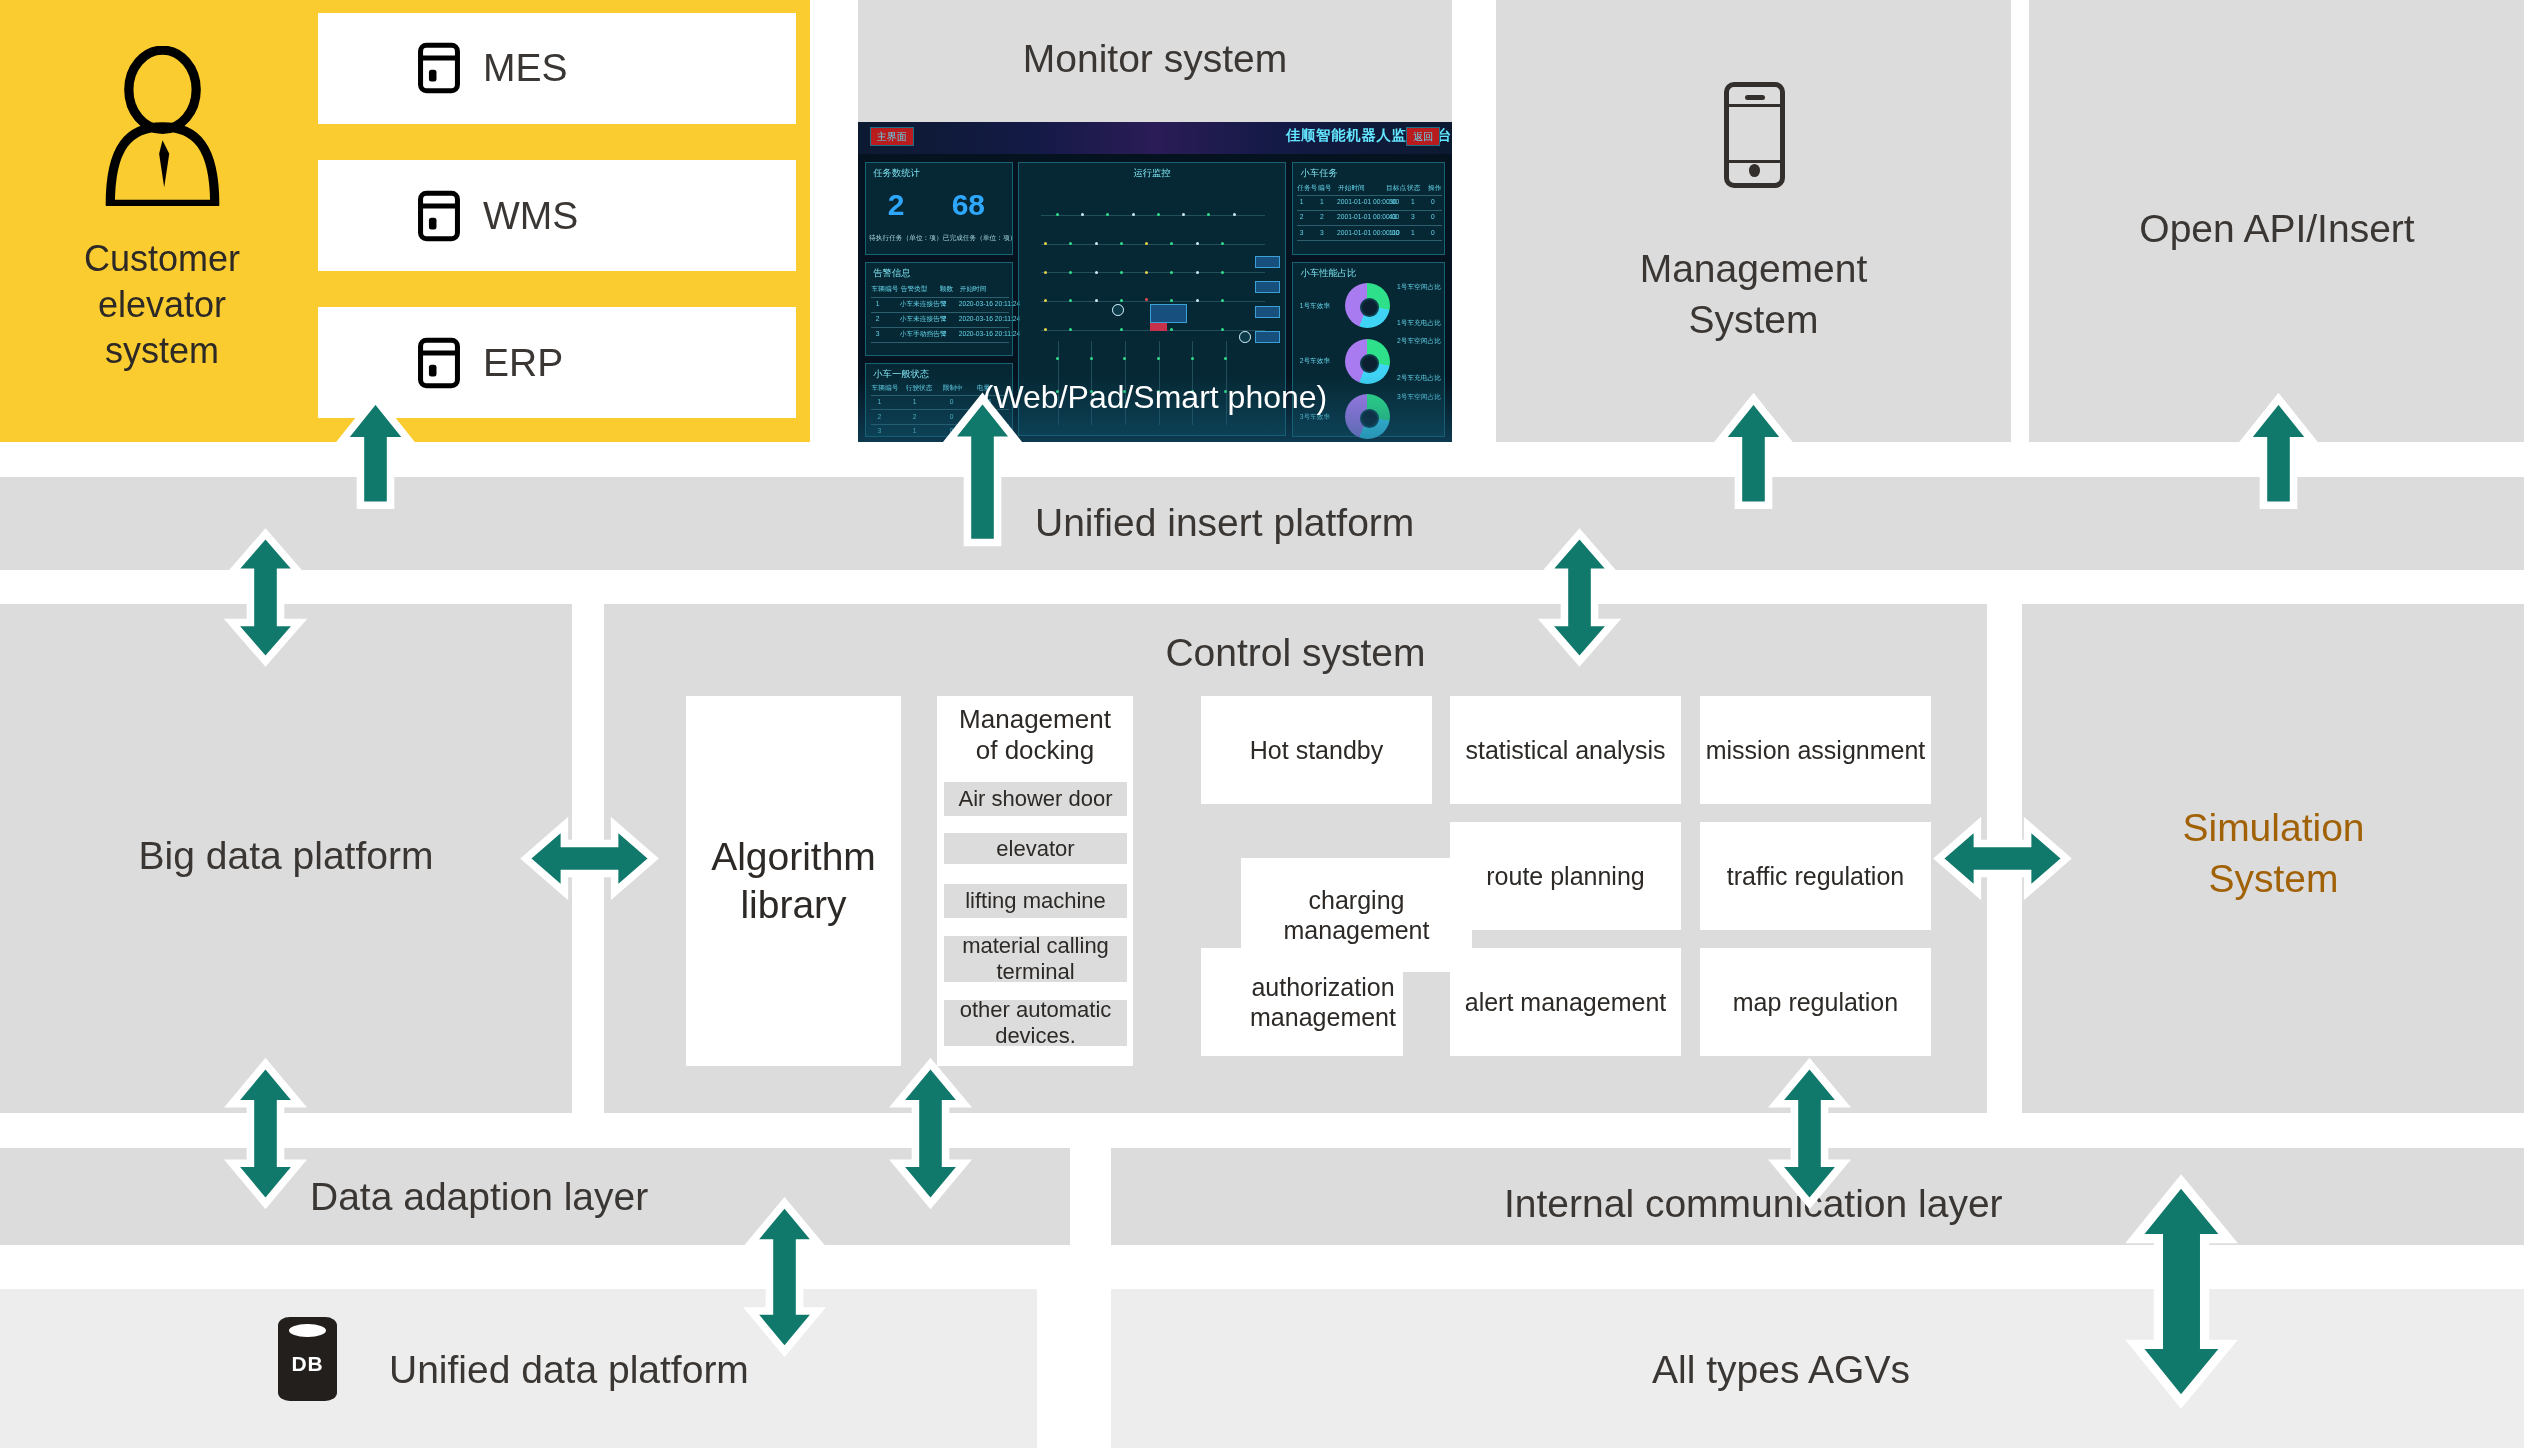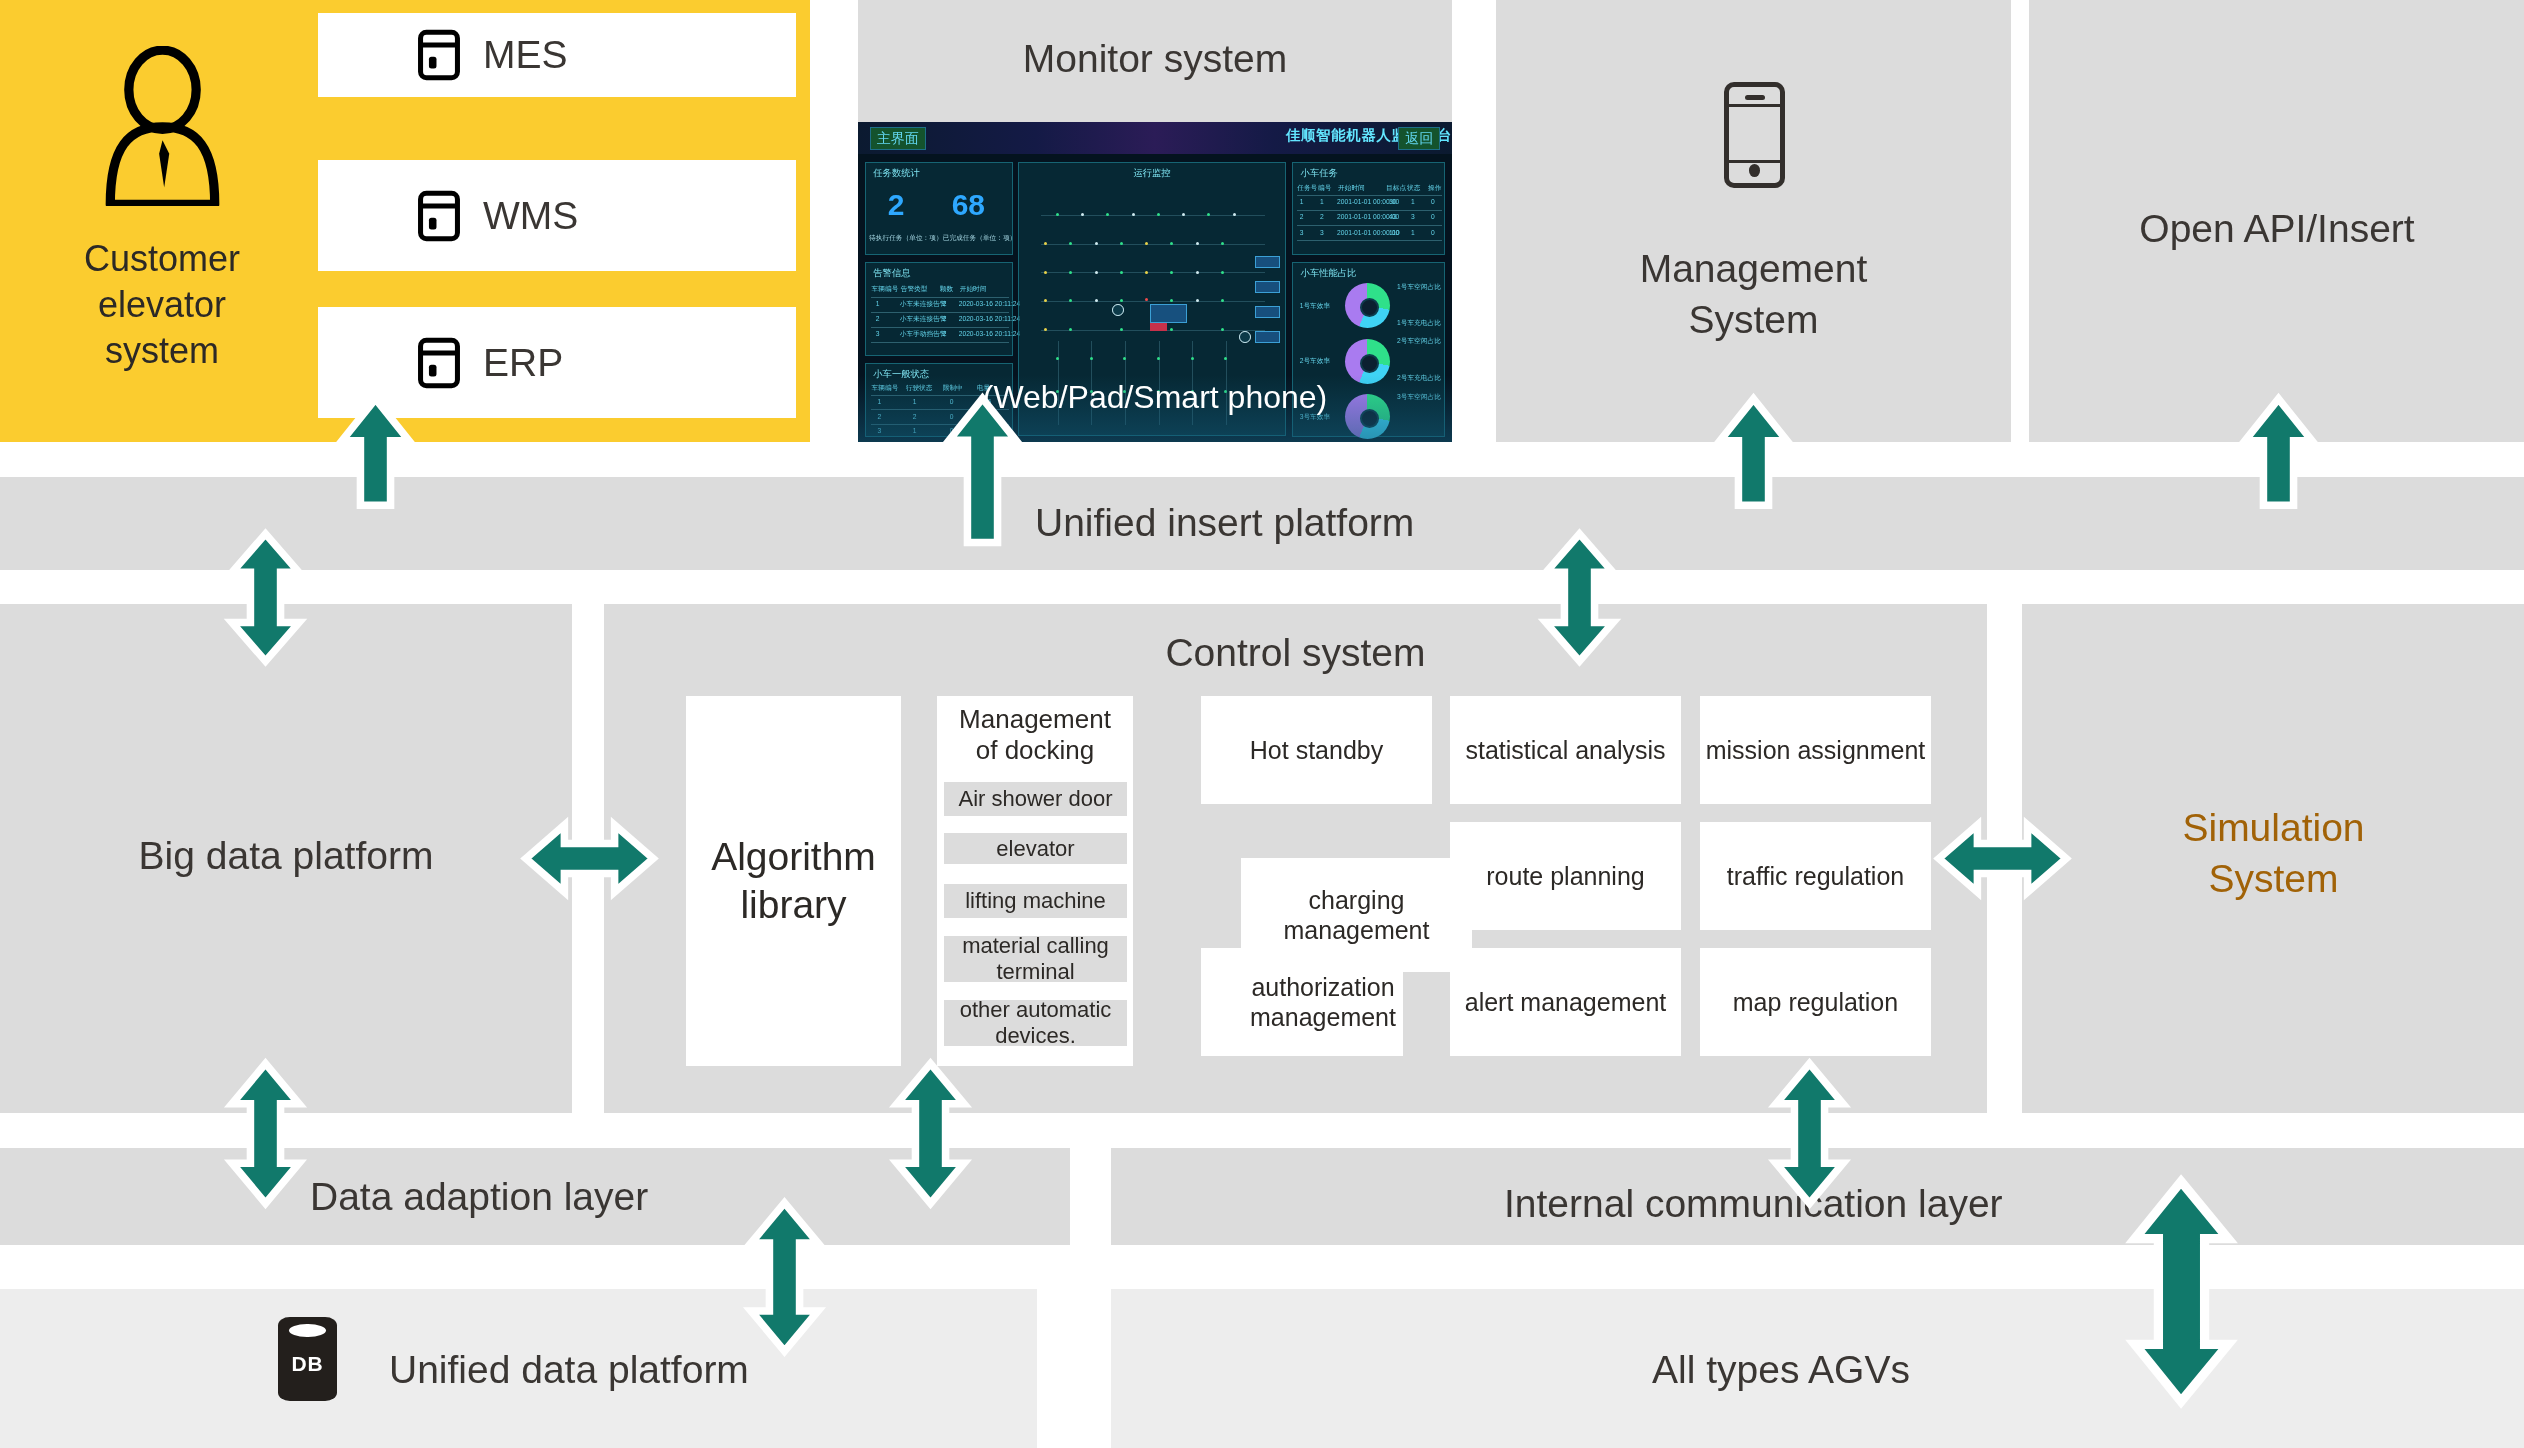--- a/index.html
+++ b/index.html
@@ -148,7 +148,7 @@
     <div>system</div>
   </div>
 
-  <div class="abs app-row" style="left:318px; top:12.6px; width:478px; height:84px; padding-left:99px;">
+  <div class="abs app-row" style="left:318px; top:12.6px; width:478px; height:111px; padding-left:99px;">
     <span class="app-icon">
       <svg viewBox="0 0 52 62" width="44" height="52">
         <rect x="4" y="4" width="44" height="54" rx="7" fill="none" stroke="#000" stroke-width="6"></rect>

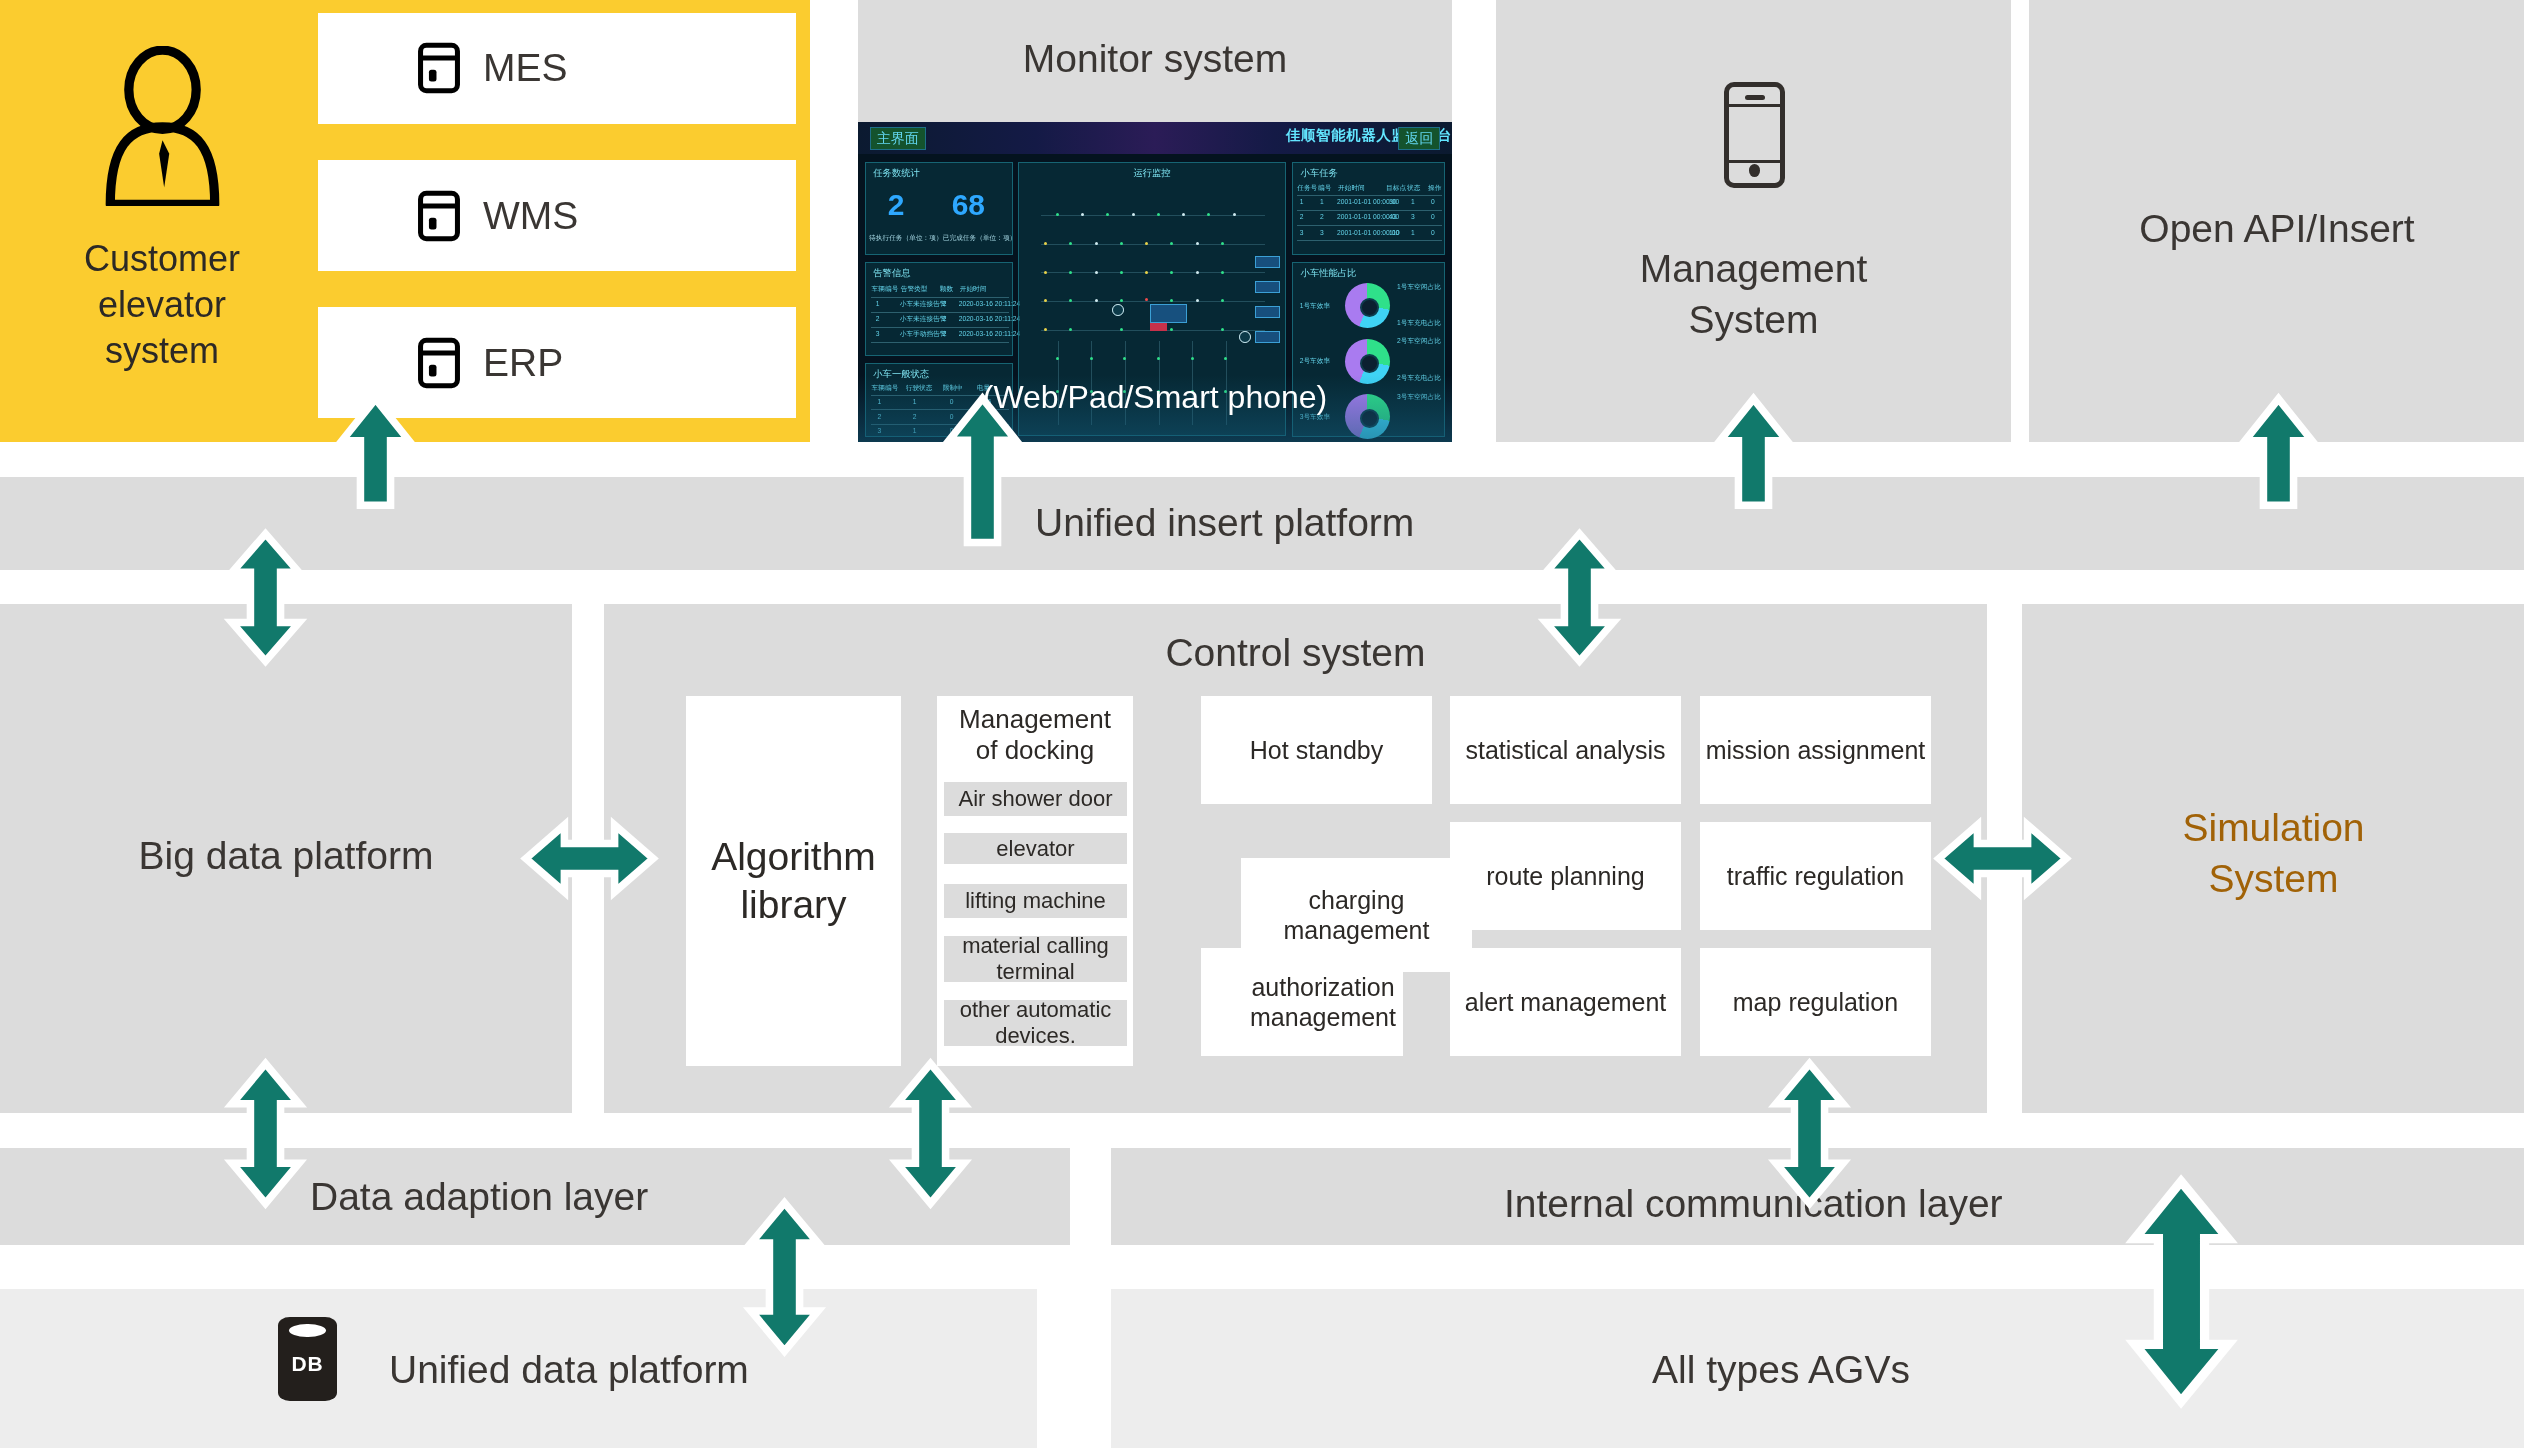--- a/index.html
+++ b/index.html
@@ -67,8 +67,8 @@
     letter-spacing:0.8px;
   }
   .shot-btn {
-    position:absolute; font-size:14px; color:#62d6f0;
-    border:0.8px solid #1d6f88; background:#14532d; padding:1.7px 5.9px;
+    position:absolute; font-size:10px; color:#62d6f0;
+    border:0.8px solid #1d6f88; background:#b91c1c; padding:1.7px 5.9px;
   }
   .sp {
     position:absolute; background:rgba(10,58,70,.55);

